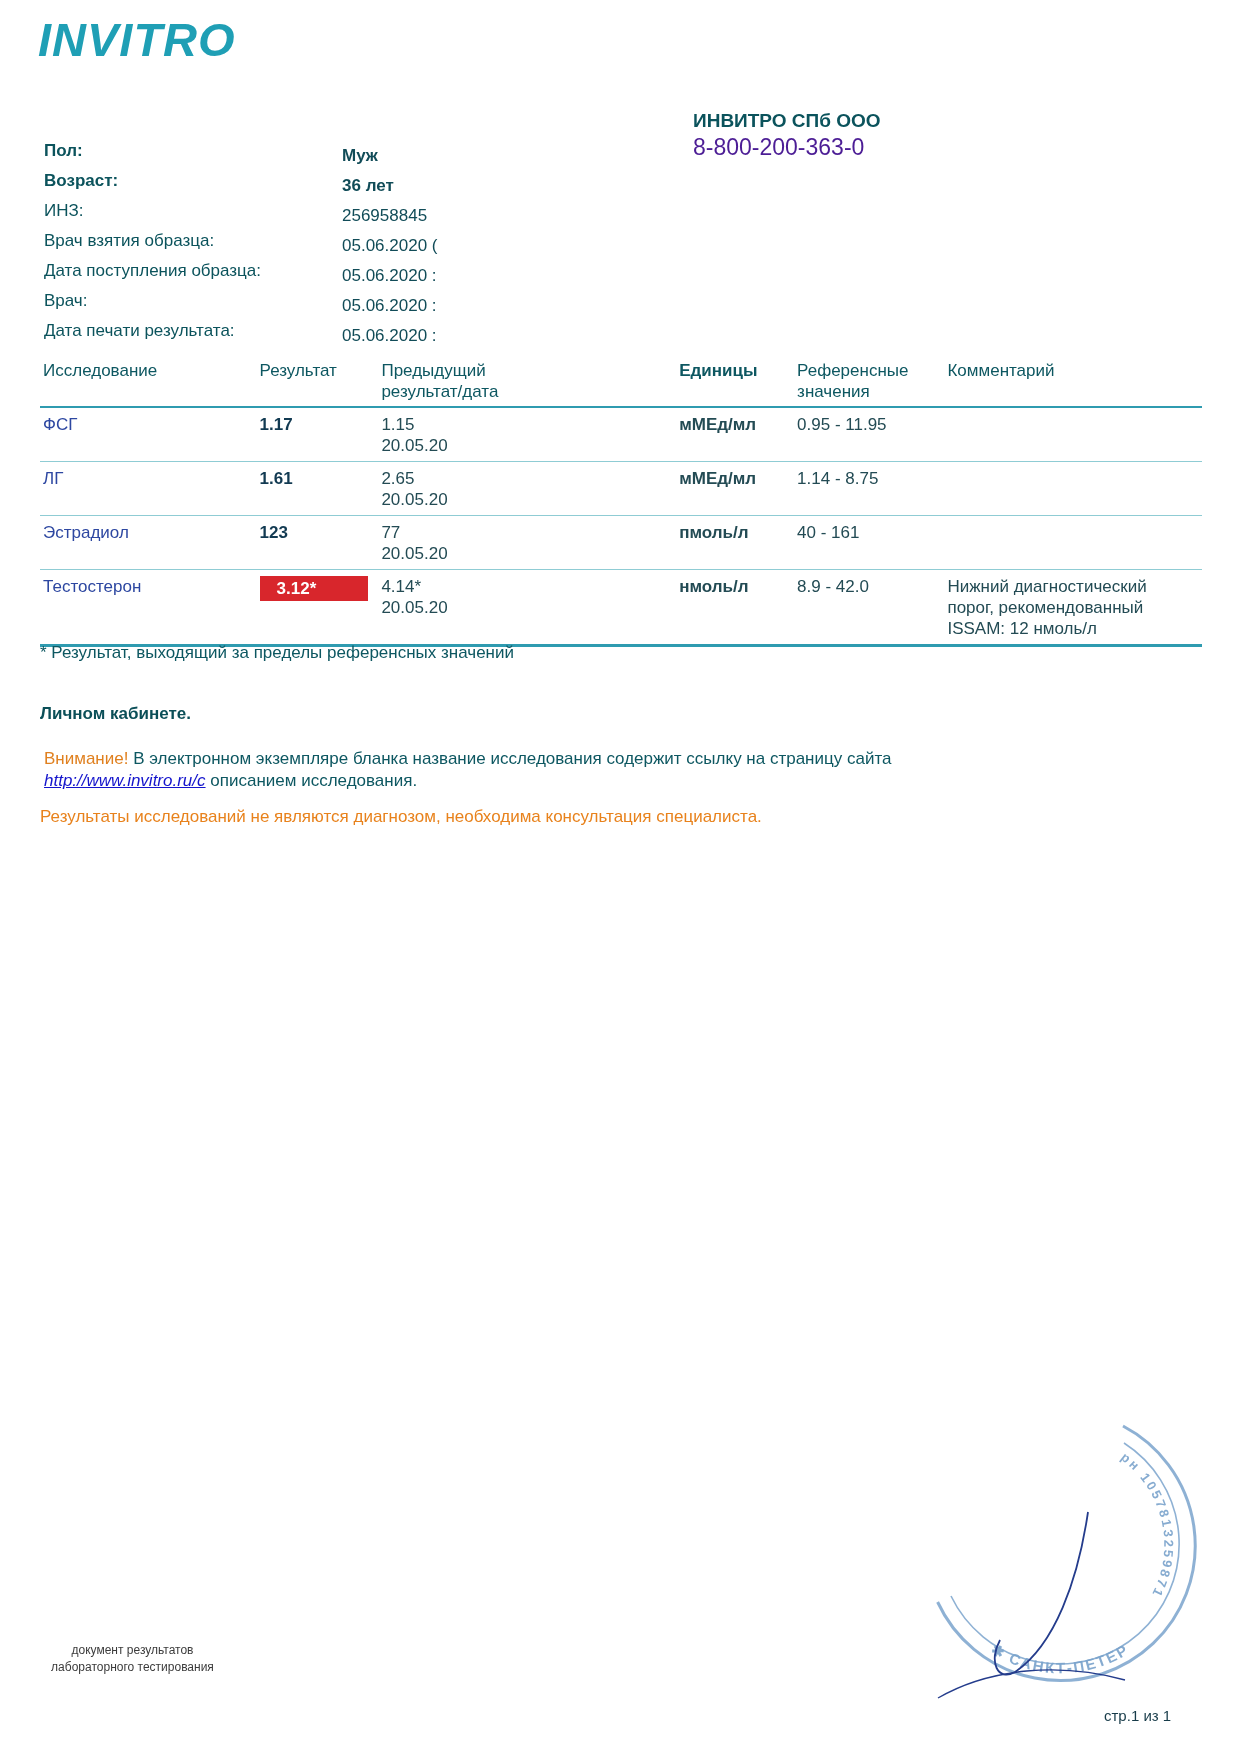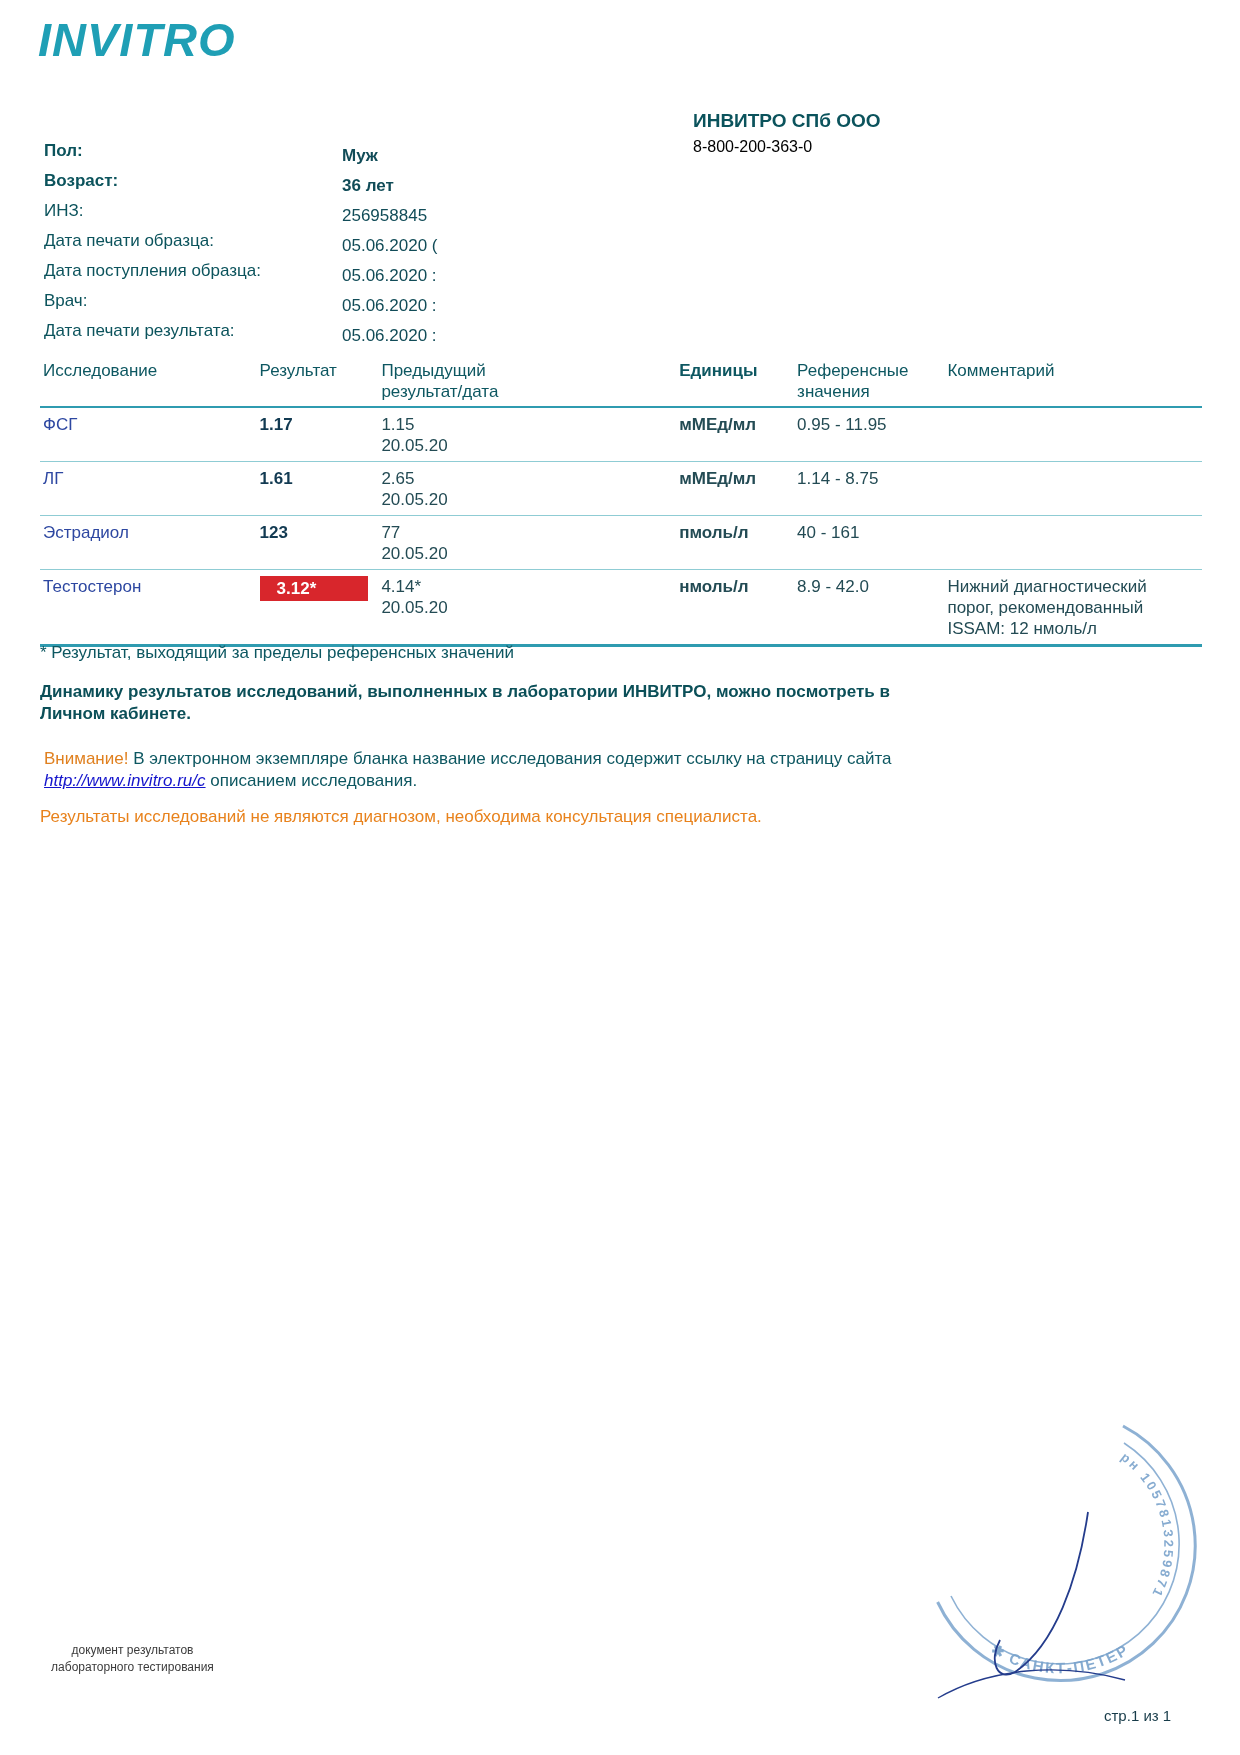--- a/index.html
+++ b/index.html
@@ -17,7 +17,7 @@
   
   .clinic{position:absolute; left:681px; top:108px; line-height:26px;margin-left:12px;}
   .clinic .name{font-size:19px; font-weight:bold; color:#0b535c;}
-  .clinic .phone{font-size:16px; color:#000000;}
+  .clinic .phone{font-size:23px; color:#4c1d95;}
   
   .pinfo{position:absolute; left:44px; top:136px; width:700px; font-size:17px;}
   .pinfo .row{position:relative; height:30px;}

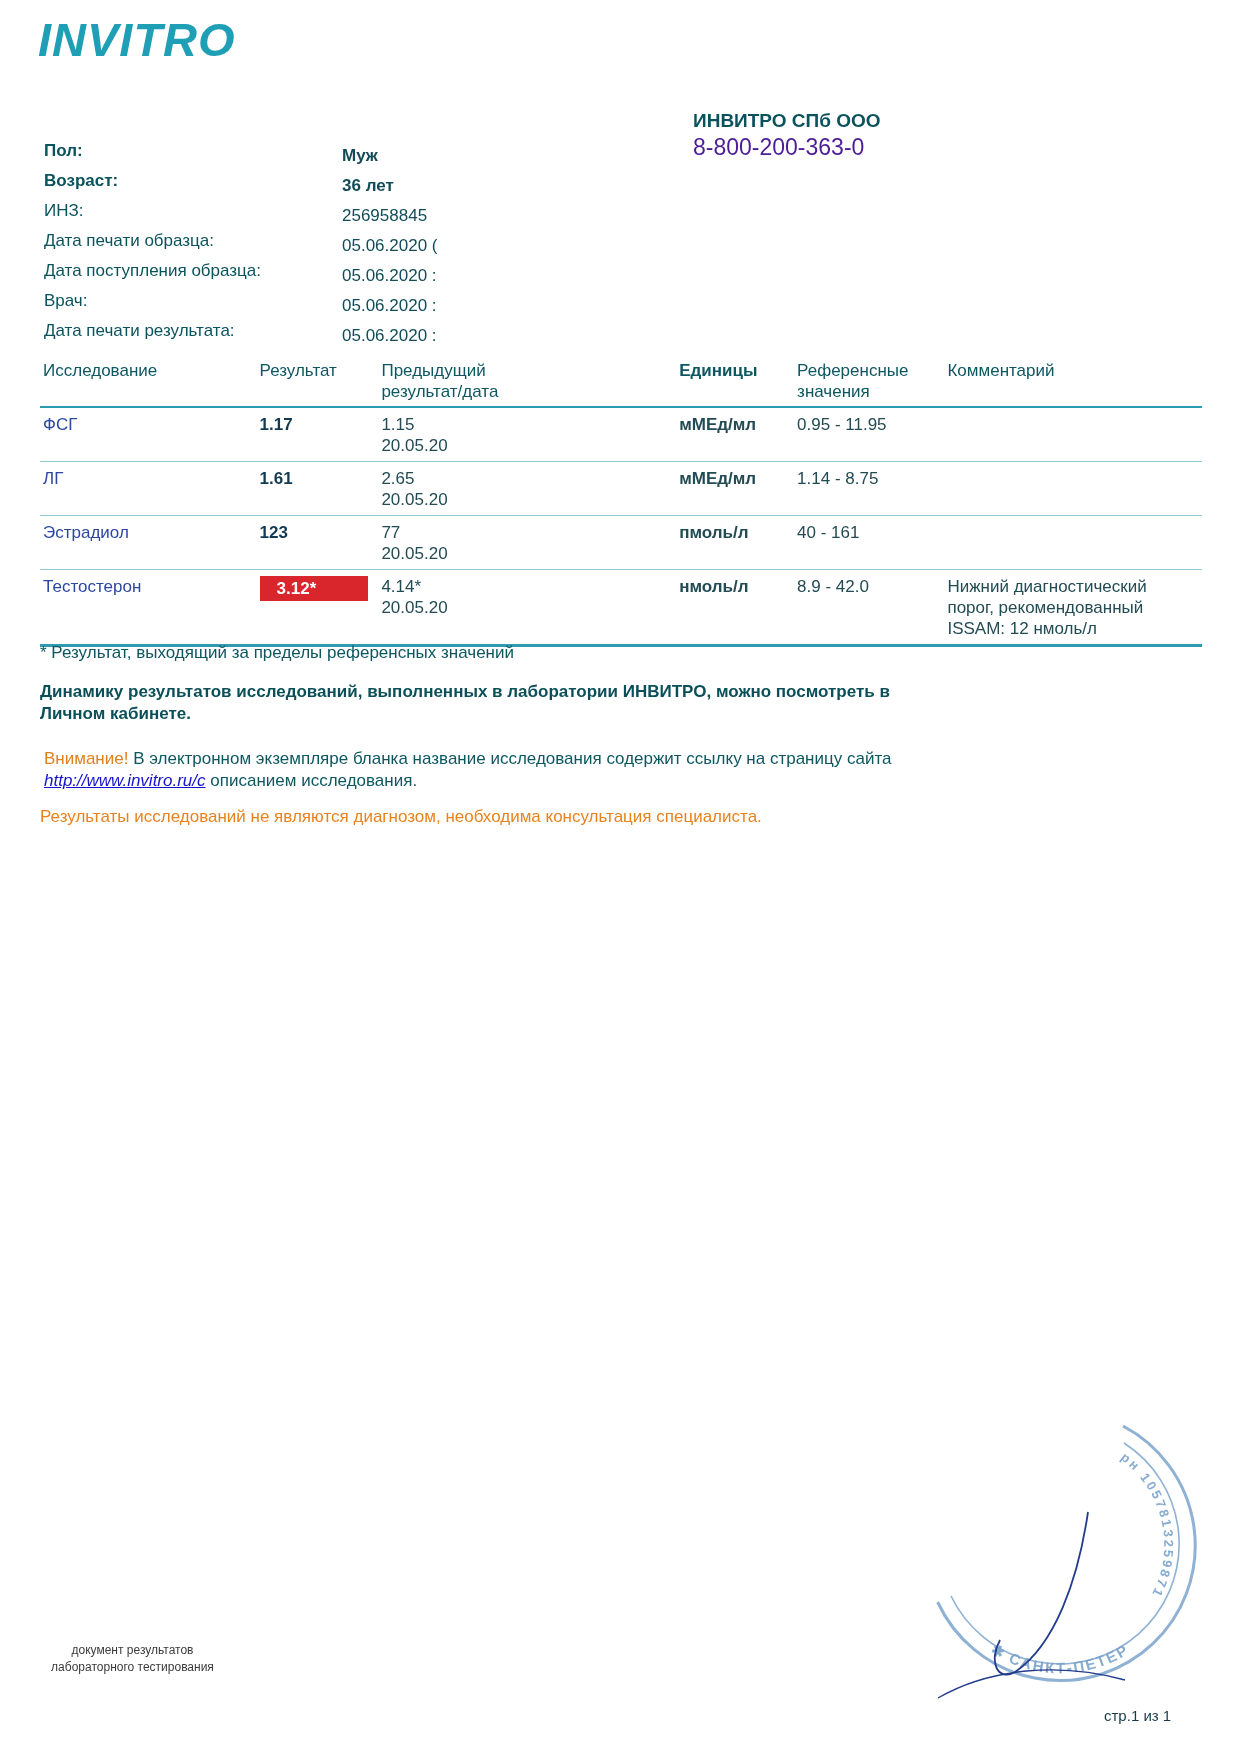--- a/index.html
+++ b/index.html
@@ -86,7 +86,7 @@
       <span class="val">256958845</span>
     </div>
     <div class="row">
-      <span class="lbl">Дата печати образца:</span>
+      <span class="lbl">Врач взятия образца:</span>
       <span class="val">05.06.2020 (</span>
     </div>
     <div class="row">

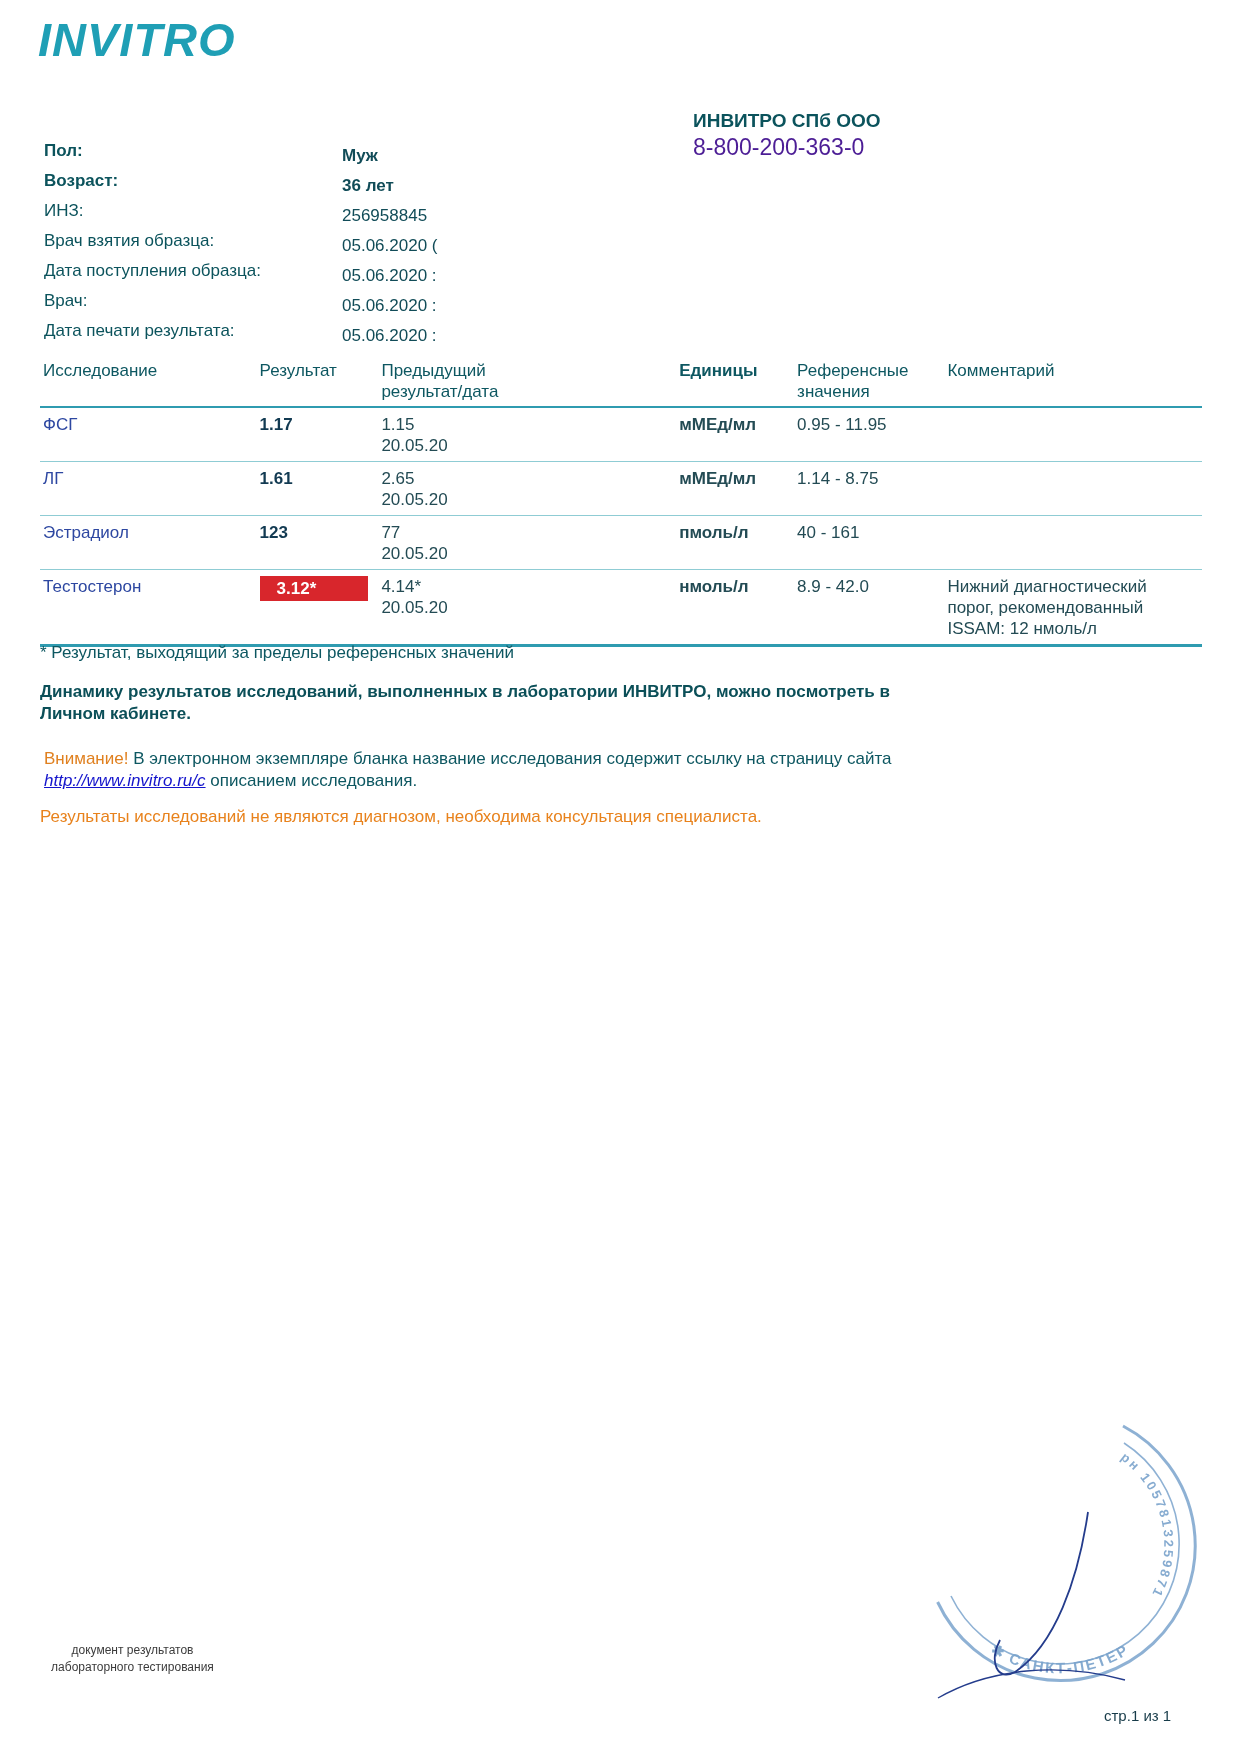--- a/index.html
+++ b/index.html
@@ -170,7 +170,7 @@
   <div class="footnote">* Результат, выходящий за пределы референсных значений</div>
 
   <div class="dynamics">
-    <span>Динамику результатов исследований, выполненных в лаборатории ИНВИТРО, можно посмотреть в</span><br>
+    <br>
     <span>Личном кабинете.</span>
   </div>
 

